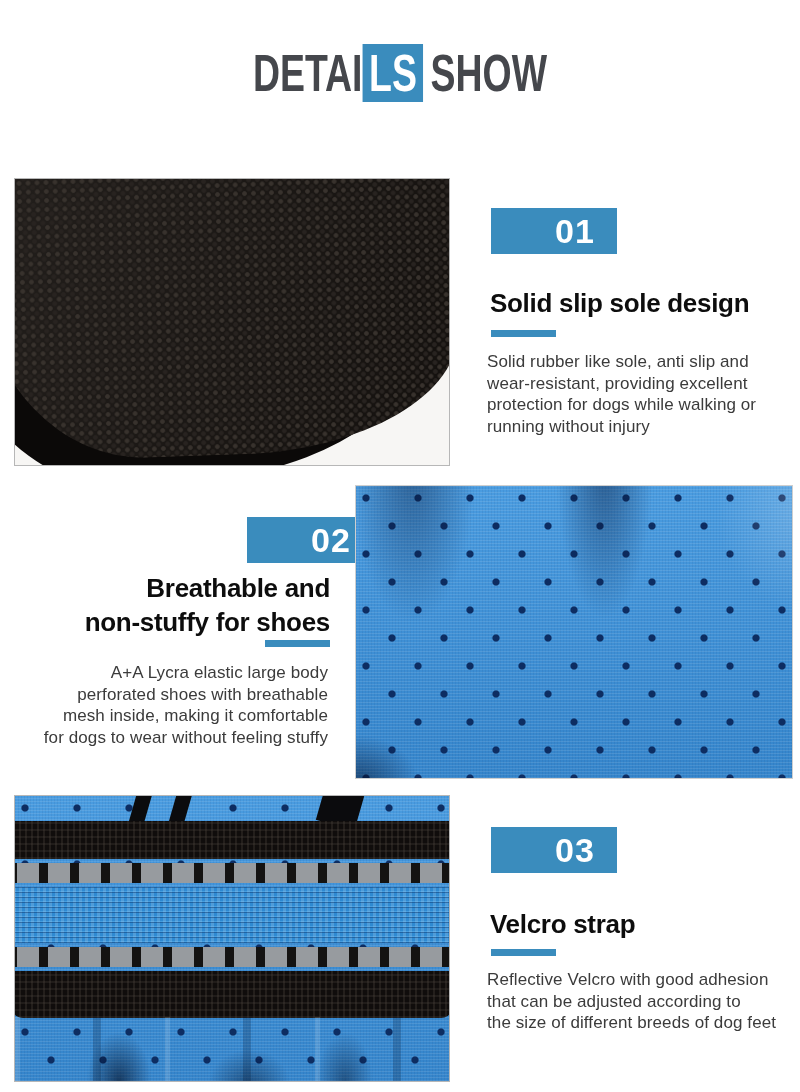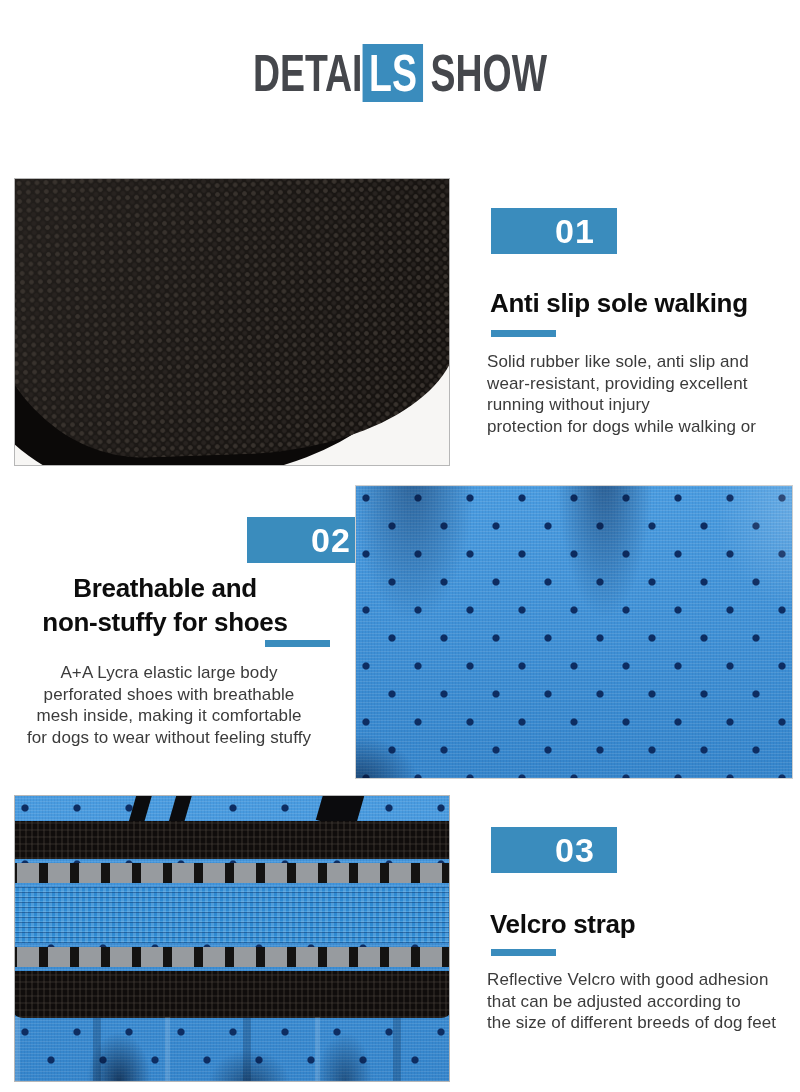--- a/index.html
+++ b/index.html
@@ -126,7 +126,7 @@
   </div>
   <div class="badge" style="left:491px;top:196px;">01</div>
   <div class="heading" style="left:490px;top:274px;">
-    <span>Anti slip sole walking</span>
+    <span>Solid slip sole design</span>
   </div>
   <div class="underline" style="left:491px;top:318px;"></div>
   <div class="desc" style="left:487px;top:339px;width:310px;">

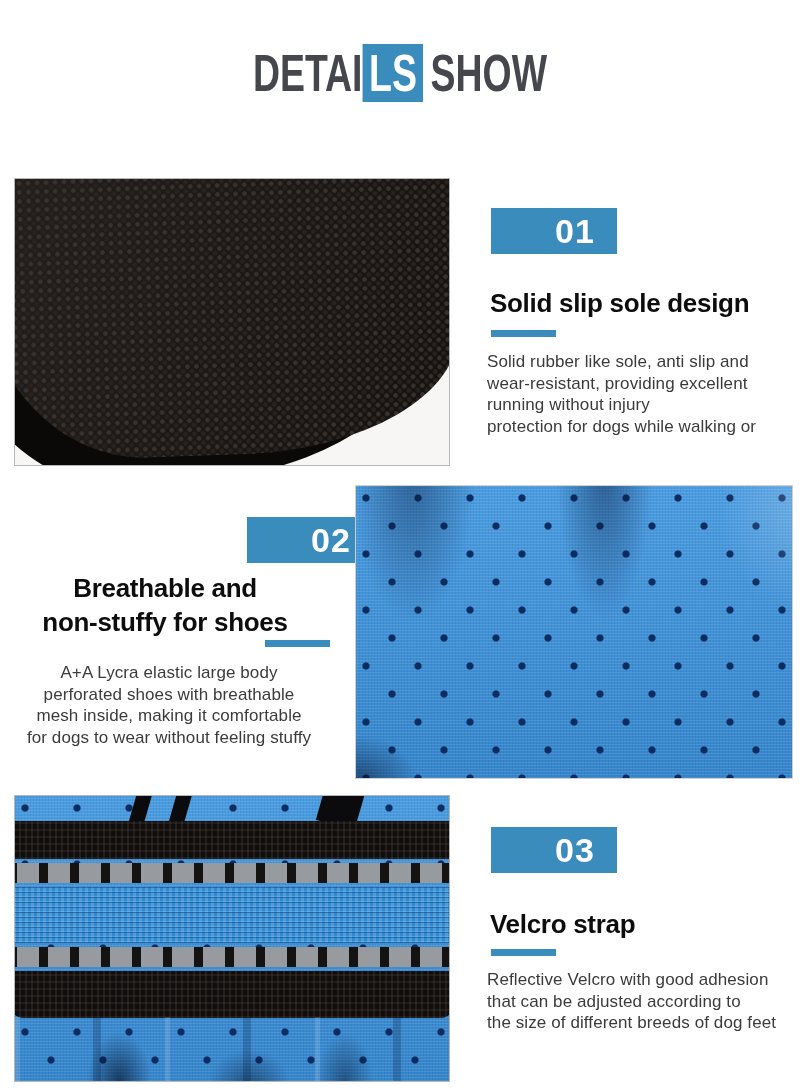--- a/index.html
+++ b/index.html
@@ -132,8 +132,8 @@
   <div class="desc" style="left:487px;top:339px;width:310px;">
     <div>Solid rubber like sole, anti slip and</div>
     <div>wear-resistant, providing excellent</div>
+    <div>protection for dogs while walking or</div>
     <div>running without injury</div>
-    <div>protection for dogs while walking or</div>
   </div>
 
   <div class="badge" style="left:247px;top:505px;text-align:center;">02</div>

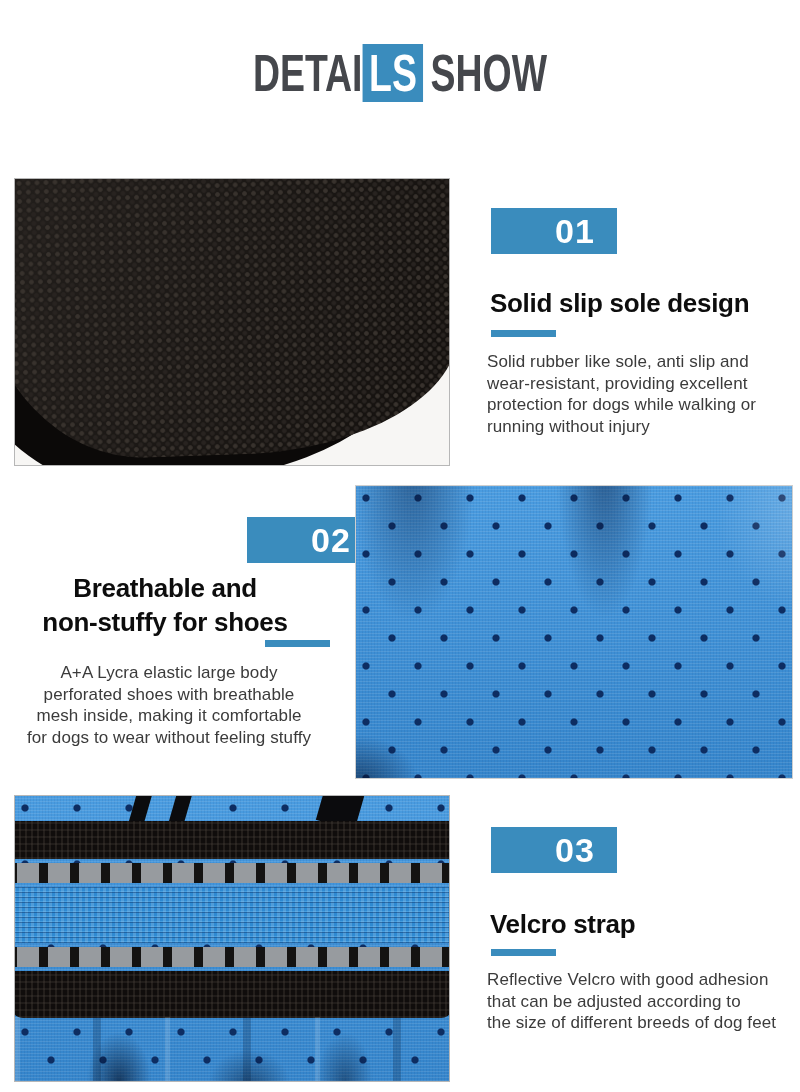--- a/index.html
+++ b/index.html
@@ -36,7 +36,7 @@
     line-height:21.5px;letter-spacing:0.1px;
   }
   .desc div{white-space:nowrap;}
-  .align-right{text-align:center;}
+  .align-right{text-align:right;}
   
   .img{position:absolute;overflow:hidden;border:1px solid #b7b7b7;background:#f7f6f4;}
   

